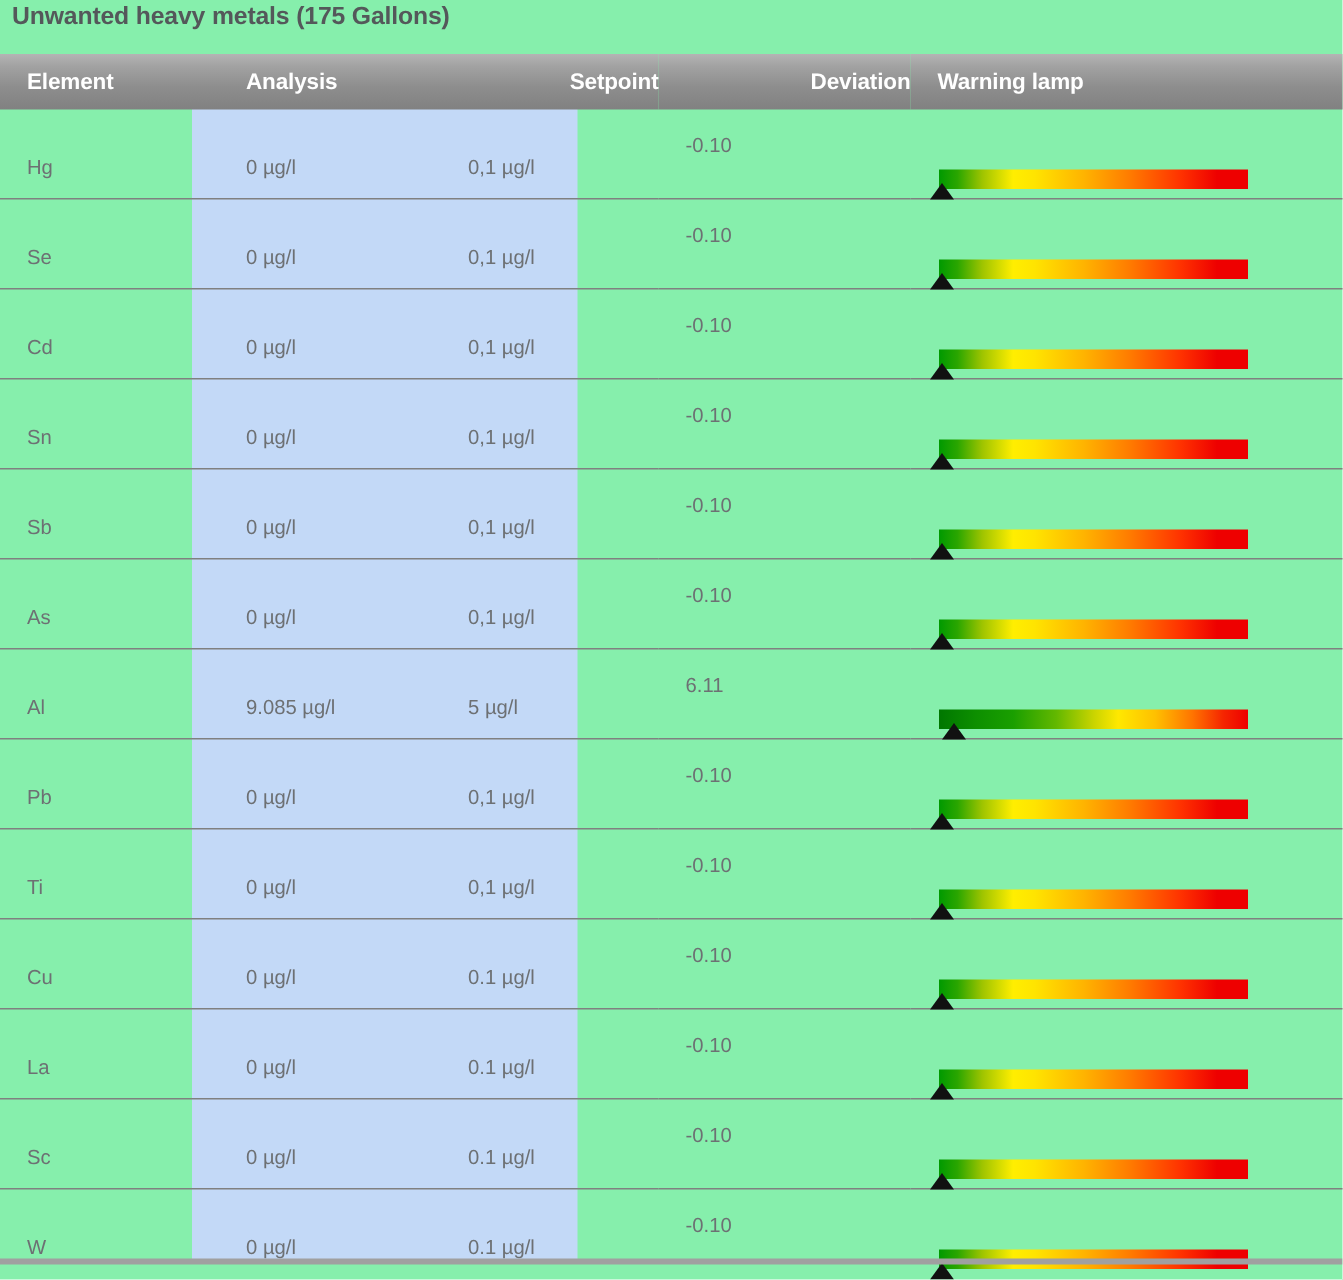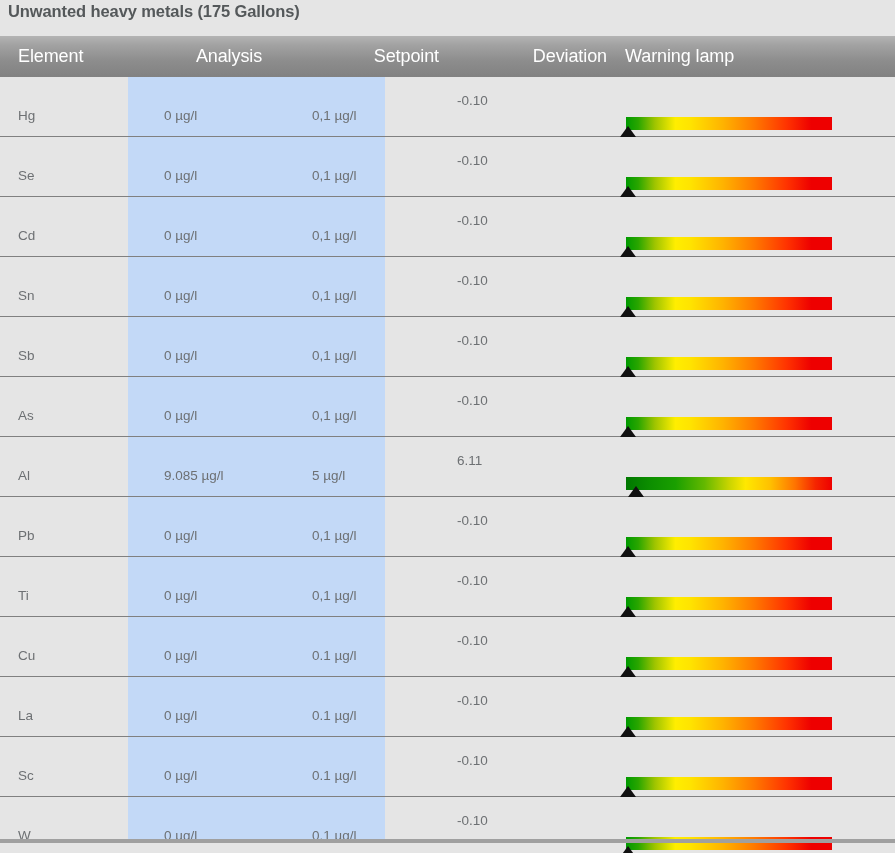--- a/index.html
+++ b/index.html
@@ -19,7 +19,7 @@
     position: relative;
     width: 895px;
     height: 853px;
-    background: #e5e5e5;
+    background: #86efac;
   }
 
   .panel-title {

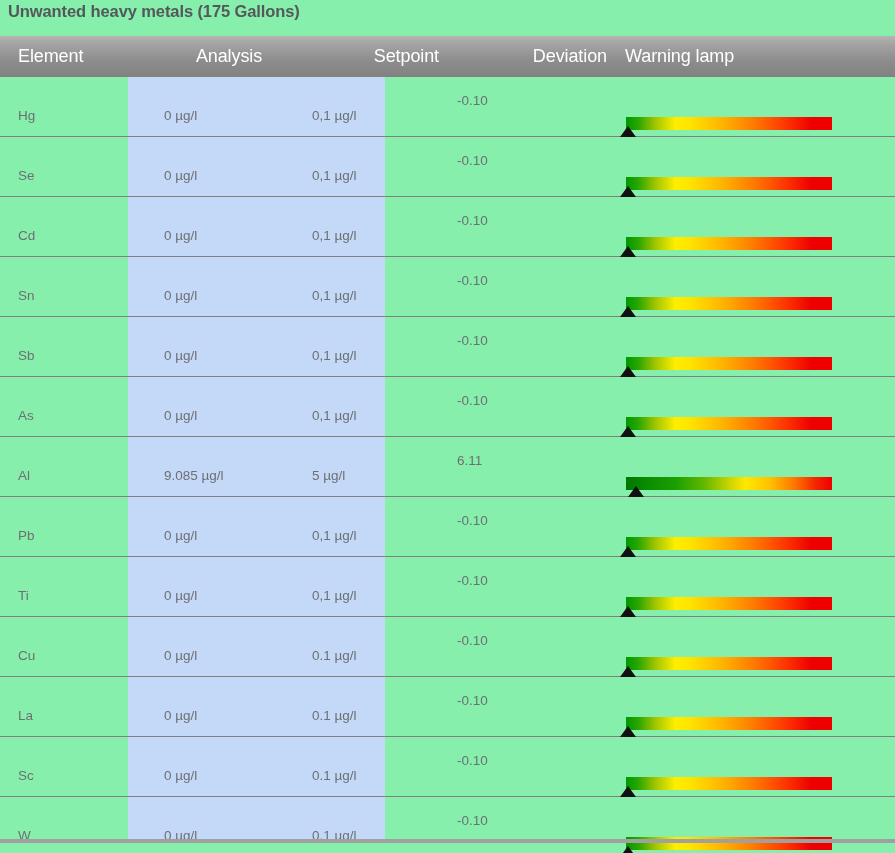--- a/index.html
+++ b/index.html
@@ -62,8 +62,8 @@
   table.grid th {
     background: linear-gradient(to bottom, #b4b4b4 0%, #a2a2a2 22%, #8d8d8d 60%, #818181 100%);
     color: #ffffff;
-    font-size: 18px;
-    font-weight: normal;
+    font-size: 15px;
+    font-weight: bold;
     text-align: left;
     padding: 10px 0 10px 18px;
     height: 16px;

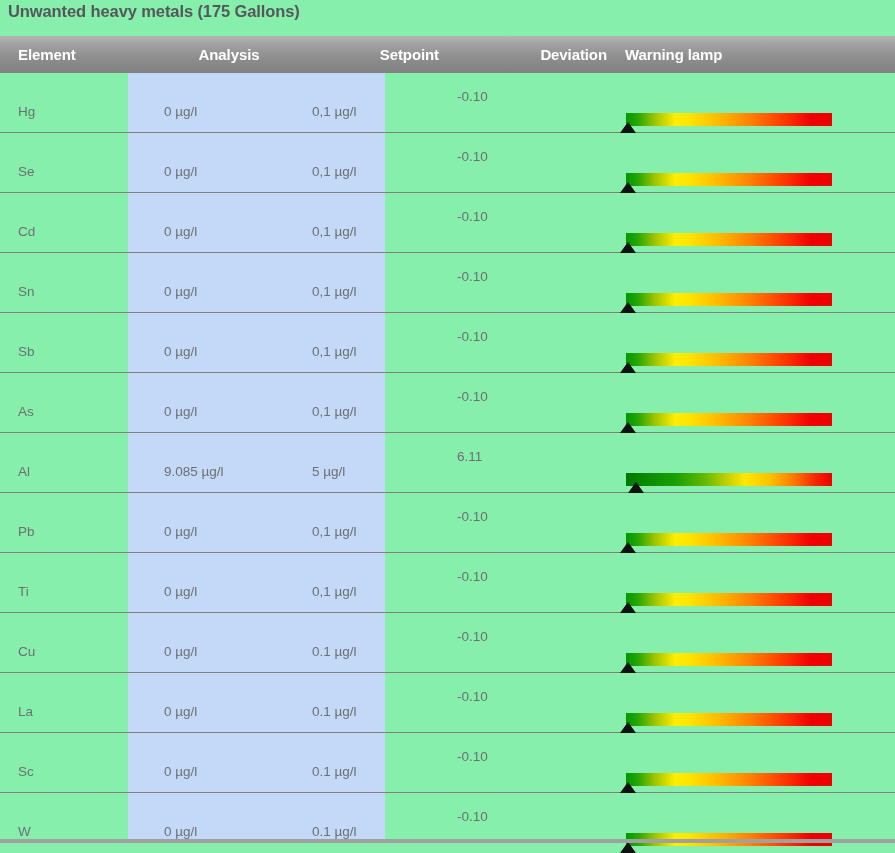--- a/index.html
+++ b/index.html
@@ -71,7 +71,7 @@
     letter-spacing: -0.1px;
   }
   table.grid th.c-el     { width: 128px; }
-  table.grid th.c-an     { width: 130px; text-align: center; }
+  table.grid th.c-an     { width: 130px; }
   table.grid th.c-sp     { width: 127px; text-align: right; }
   table.grid th.c-dev    { width: 150px; text-align: right; }
   table.grid th.c-lamp   { width: 332px; }

